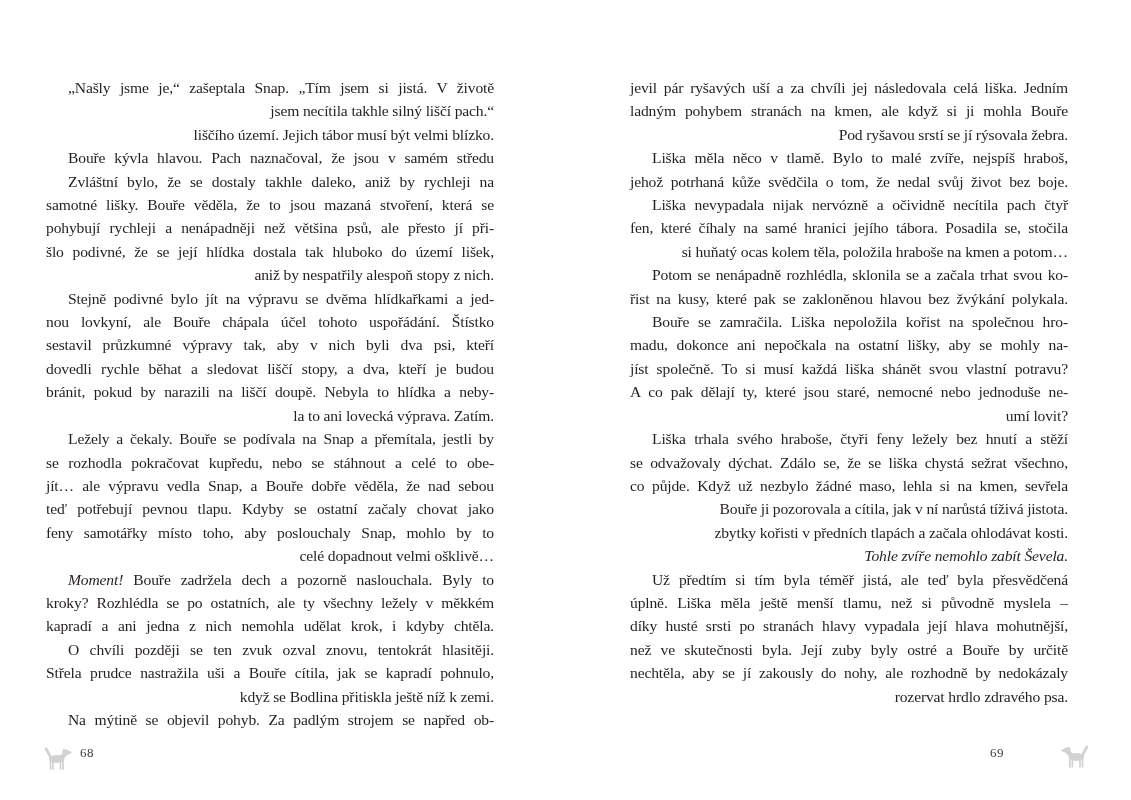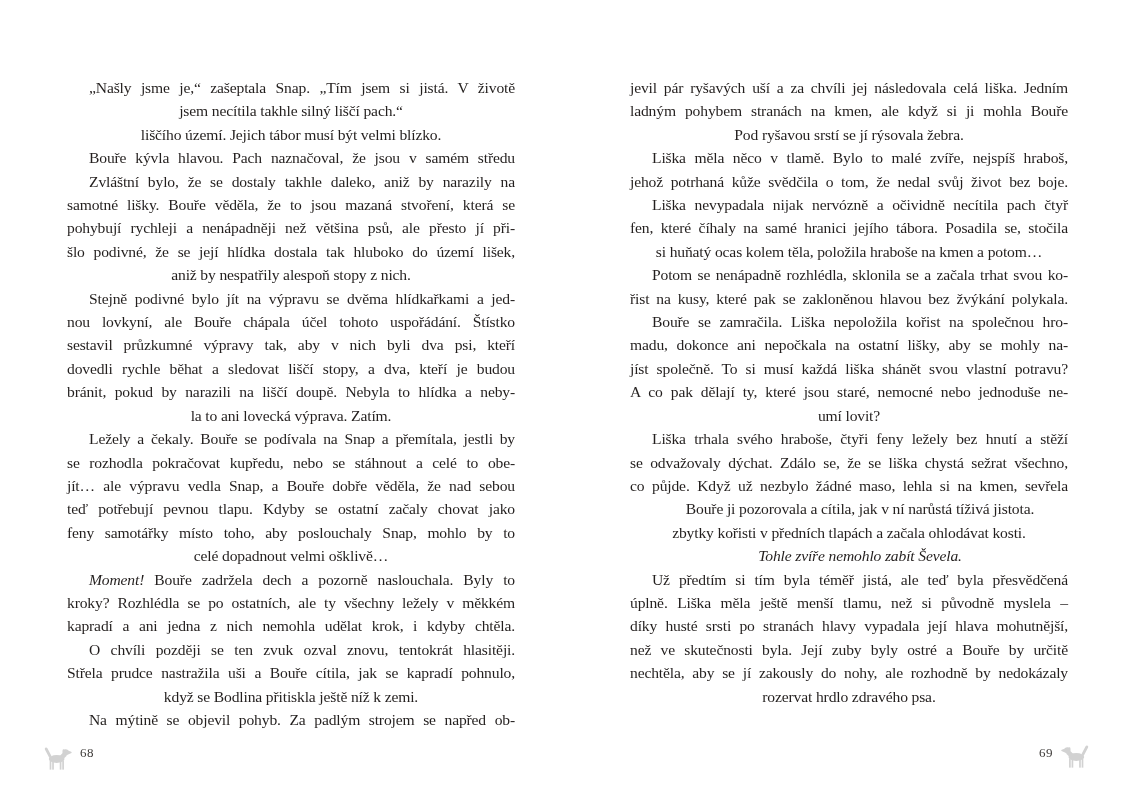--- a/index.html
+++ b/index.html
@@ -19,7 +19,7 @@
     top: 76px;
     color: #231f1e;
   }
-  .page-text.left  { left: 67px;  width: 448px; }
+  .page-text.left  { left: 46px;  width: 448px; }
   .page-text.right { left: 630px; width: 438px; }
   .line {
     font-size: 15.6px;

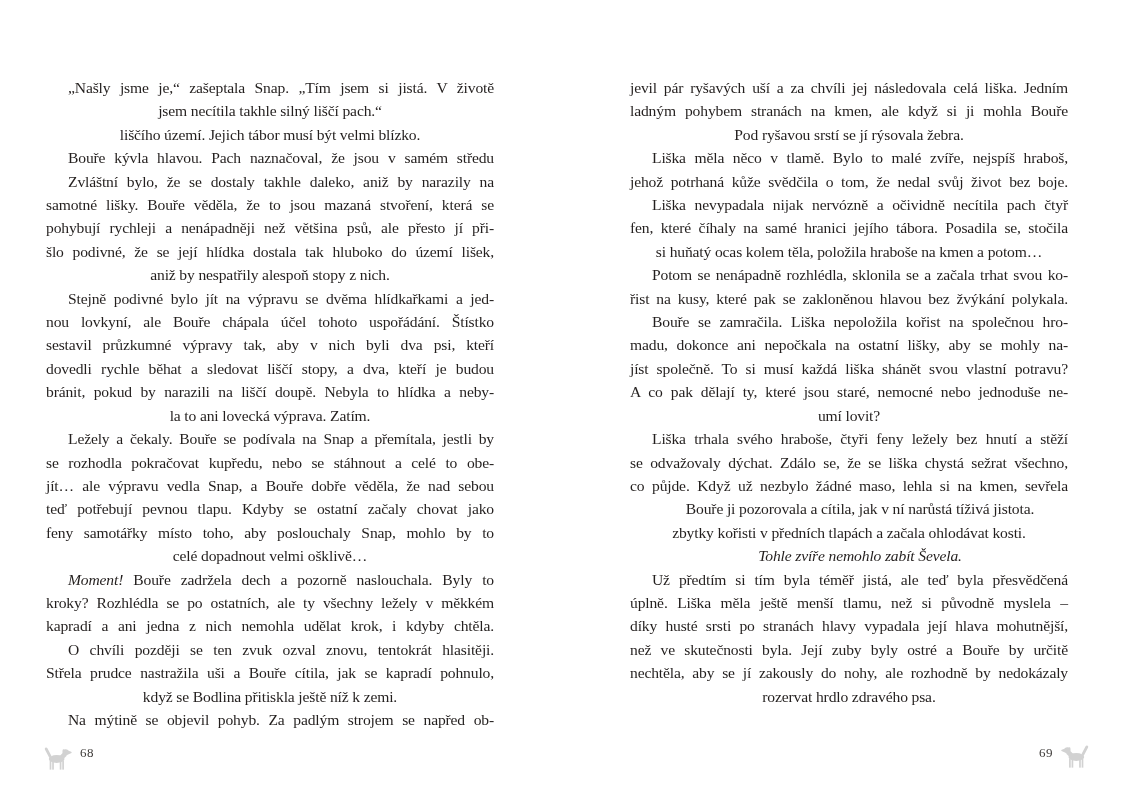--- a/index.html
+++ b/index.html
@@ -25,7 +25,7 @@
     font-size: 15.6px;
     line-height: 23.4px;
     letter-spacing: -0.15px;
-    text-align: center;
+    text-align: right;
     white-space: normal;
   }
   .line.just {

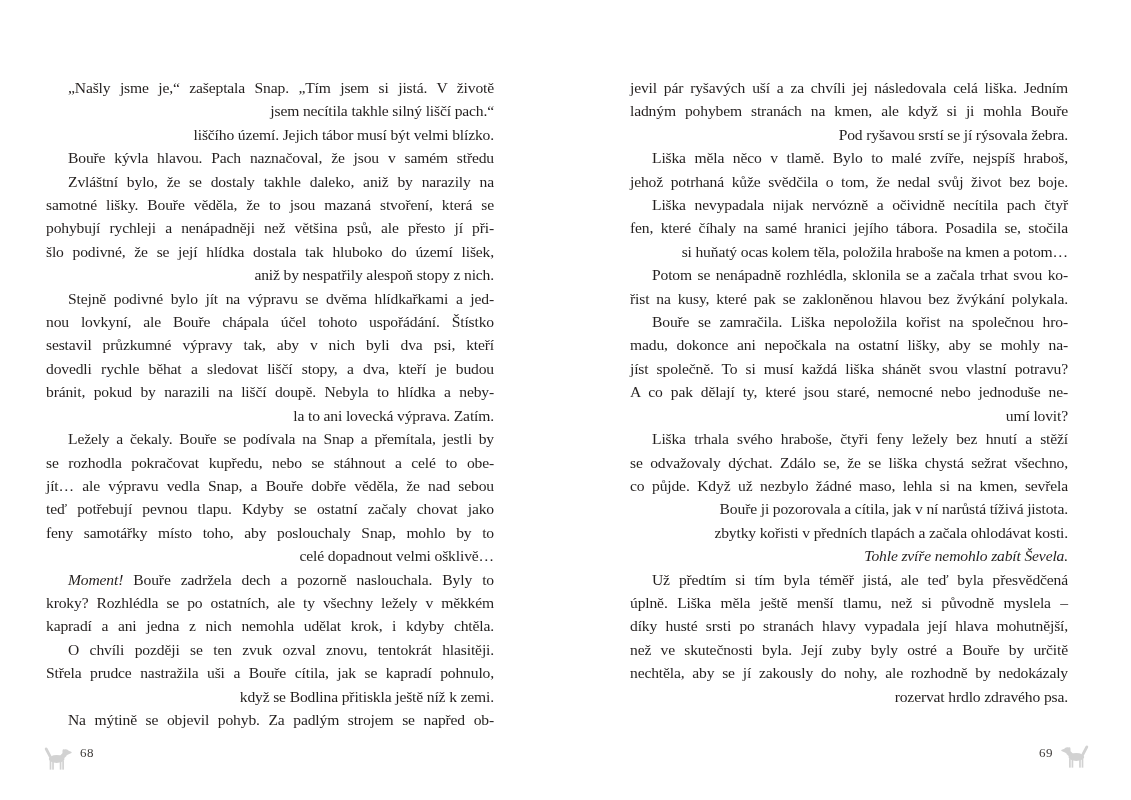--- a/index.html
+++ b/index.html
@@ -65,7 +65,7 @@
         <div class="line">jsem necítila takhle silný liščí pach.“</div>
         <div class="line">liščího území. Jejich tábor musí být velmi blízko.</div>
         <div class="line ind just">Bouře kývla hlavou. Pach naznačoval, že jsou v samém středu</div>
-        <div class="line ind just">Zvláštní bylo, že se dostaly takhle daleko, aniž by narazily na</div>
+        <div class="line ind just">Zvláštní bylo, že se dostaly takhle daleko, aniž by rychleji na</div>
         <div class="line just">samotné lišky. Bouře věděla, že to jsou mazaná stvoření, která se</div>
         <div class="line just">pohybují rychleji a nenápadněji než většina psů, ale přesto jí při-</div>
         <div class="line just">šlo podivné, že se její hlídka dostala tak hluboko do území lišek,</div>

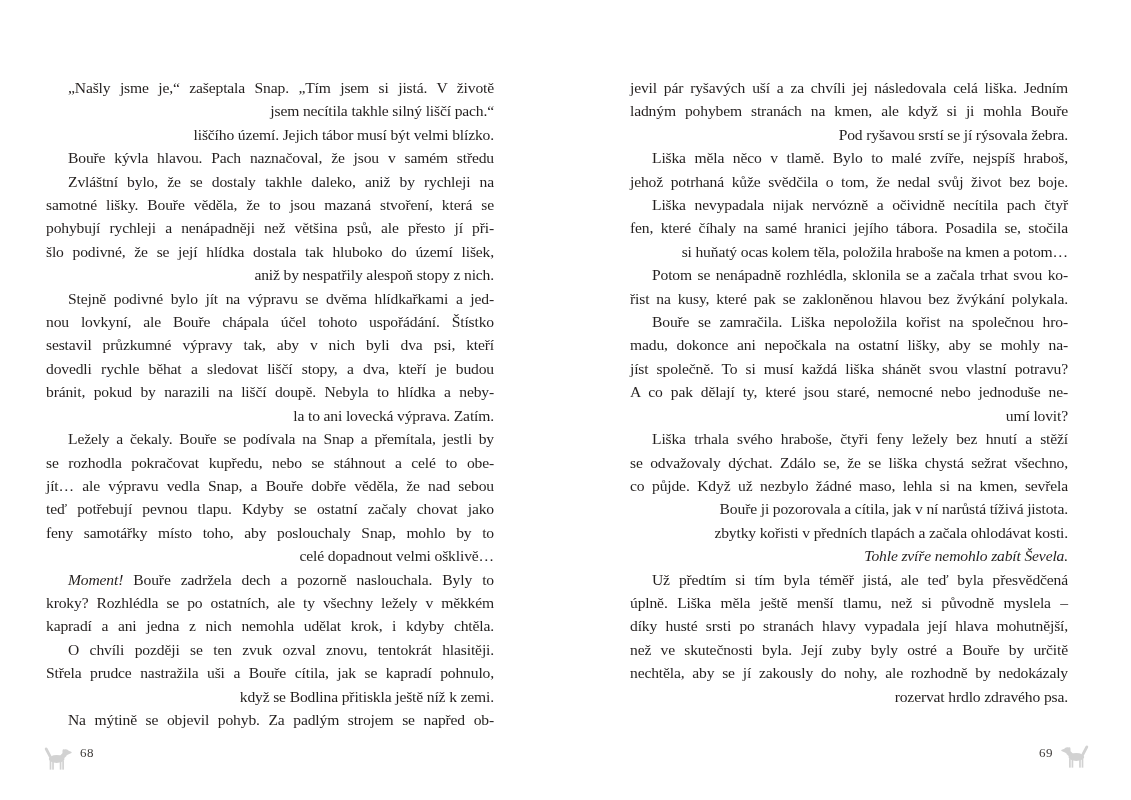--- a/index.html
+++ b/index.html
@@ -43,7 +43,7 @@
     letter-spacing: 0.5px;
   }
   .pagenum.left  { left: 80px;   top: 745px; }
-  .pagenum.right { left: 1039px; top: 745px; }
+  .pagenum.right { left: 990px; top: 745px; }
   .dog {
     position: absolute;
     width: 31px;

